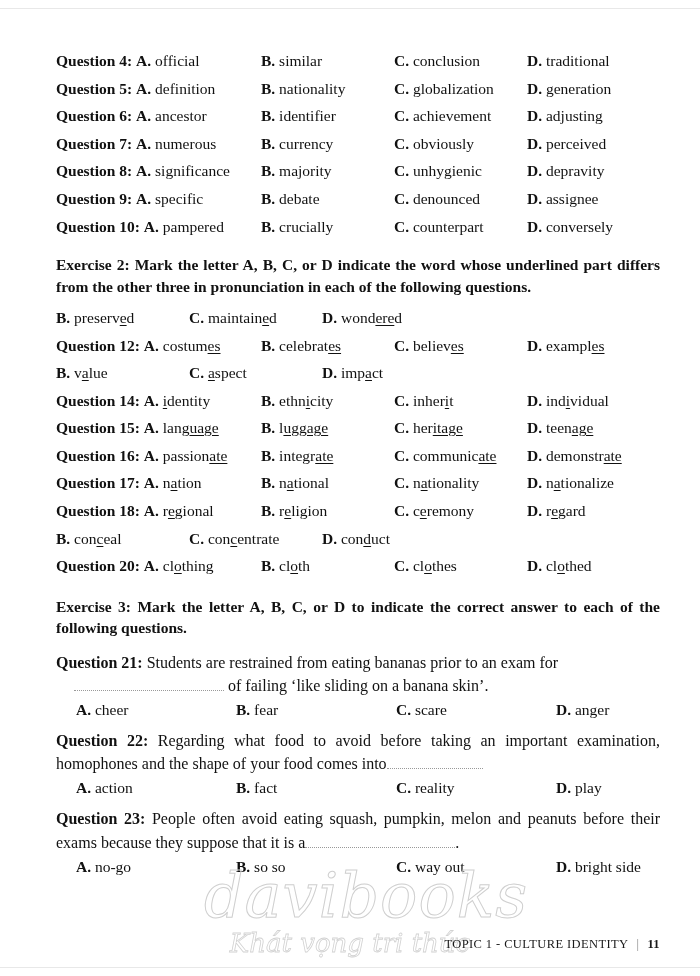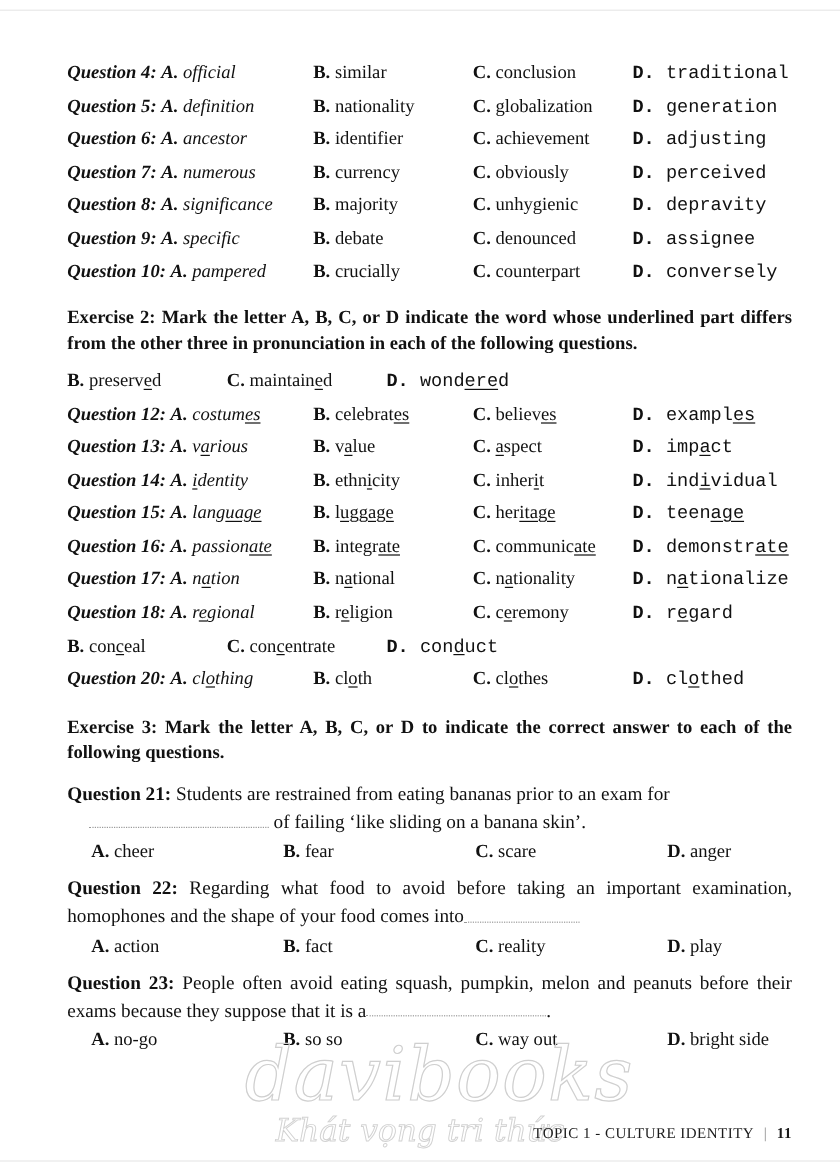--- a/index.html
+++ b/index.html
@@ -48,7 +48,6 @@
     width: 205px;
     flex: 0 0 205px;
     white-space: nowrap;
-    font-style: italic;
   }
   .qrow .opt {
     width: 133px;

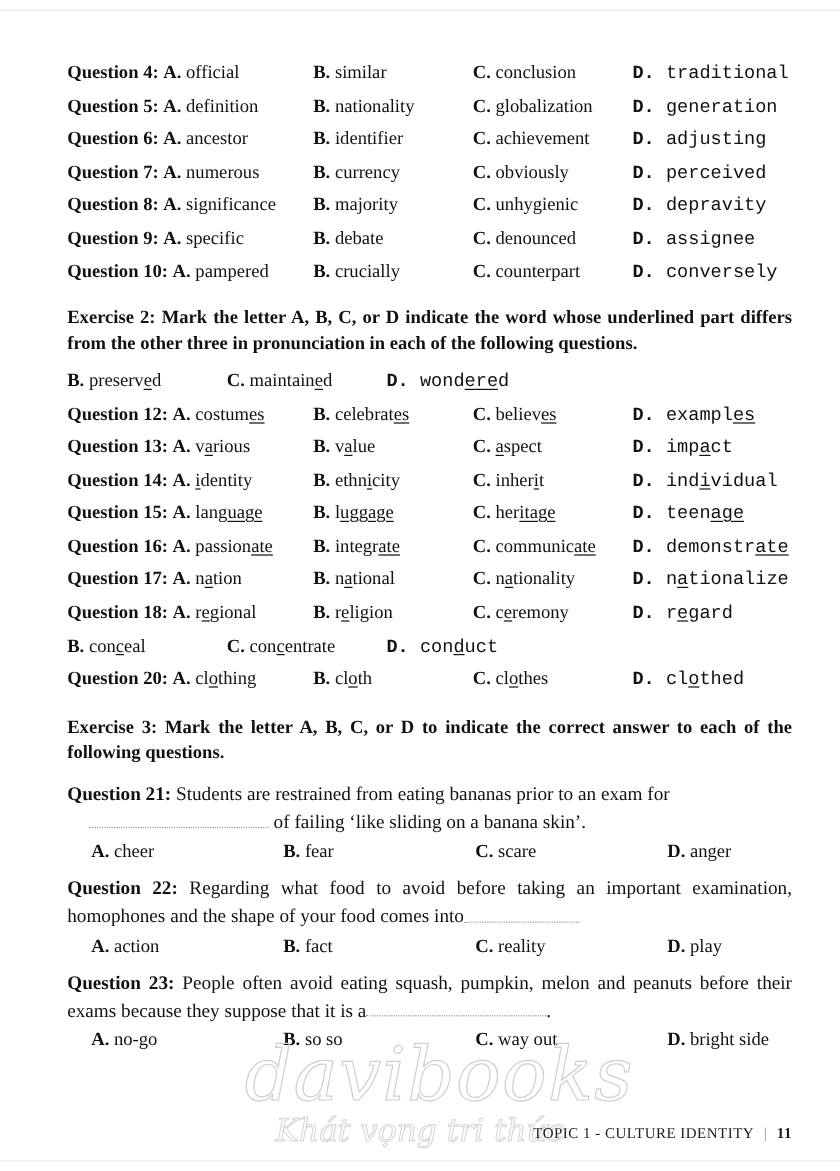--- a/index.html
+++ b/index.html
@@ -57,7 +57,6 @@
   .qrow .opt.last {
     width: auto;
     flex: 0 0 auto;
-    font-family: Liberation Mono, monospace;
   }
   .b {
     font-weight: bold;

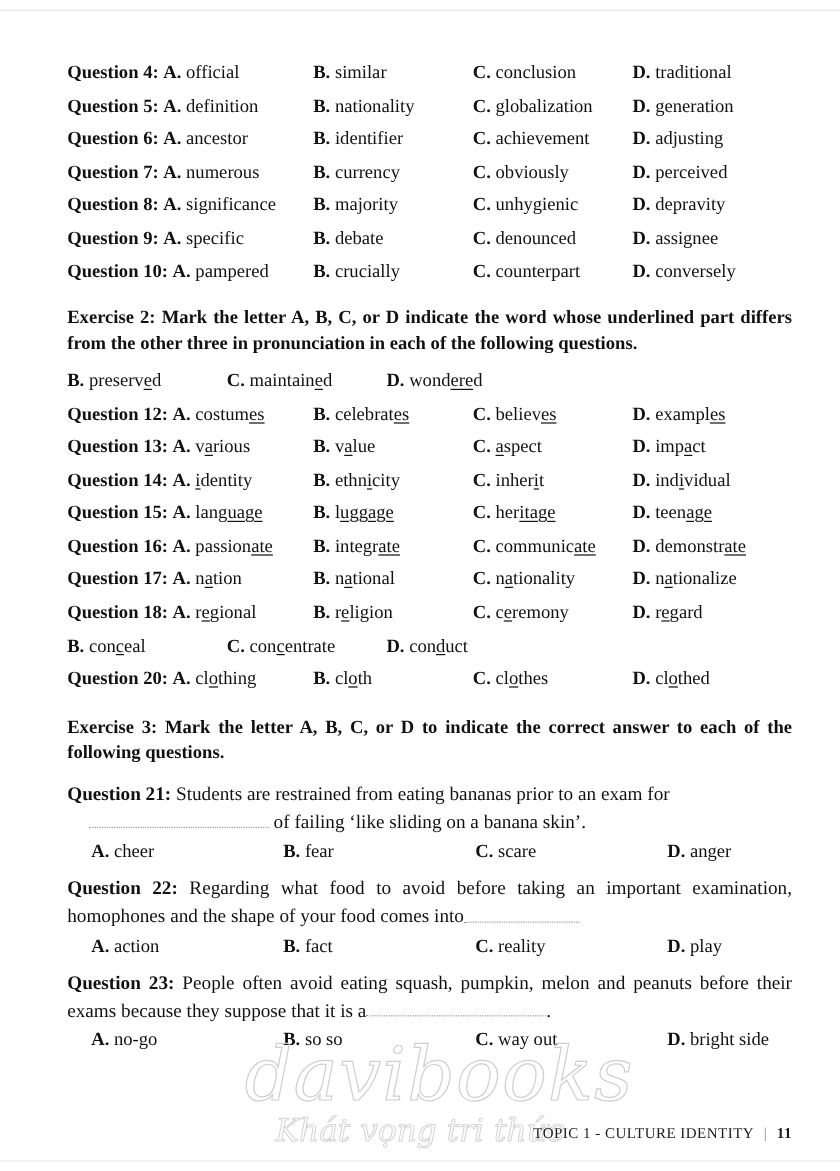--- a/index.html
+++ b/index.html
@@ -246,7 +246,6 @@
     </div>
 
     <div class="qrow">
-      <span class="qlabel"><span class="b">Question 13:</span> <span class="b">A.</span> <span><span>v</span><span class="u">a</span><span>rious</span></span></span>
       <span class="opt"><span class="b">B.</span> <span>v</span><span class="u">a</span><span>lue</span></span>
       <span class="opt"><span class="b">C.</span> <span></span><span class="u">a</span><span>spect</span></span>
       <span class="opt last"><span class="b">D.</span> <span>imp</span><span class="u">a</span><span>ct</span></span>

